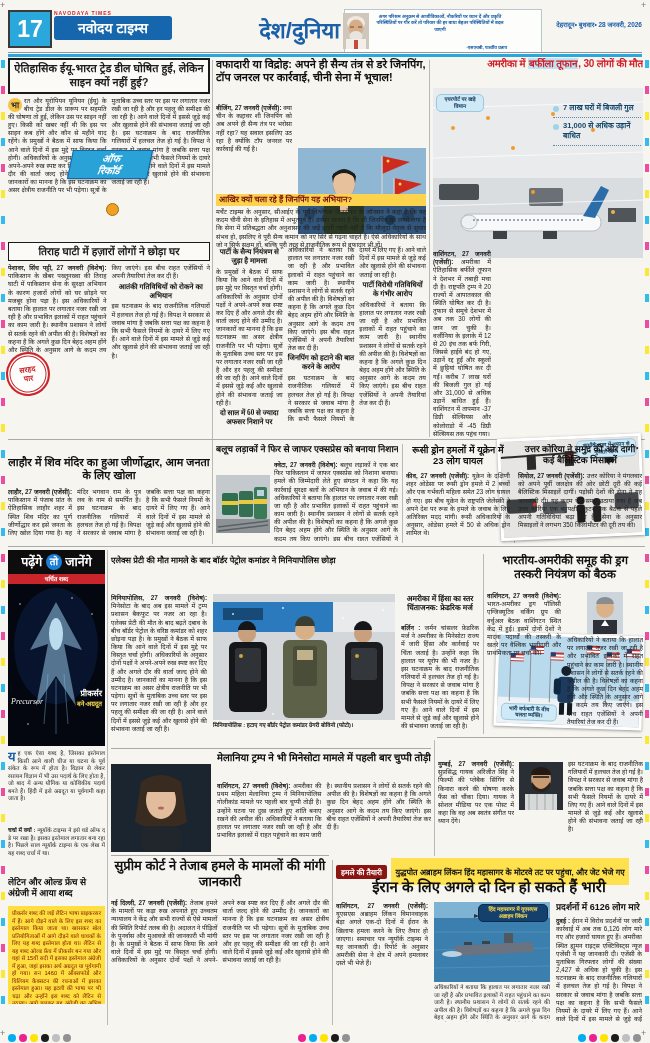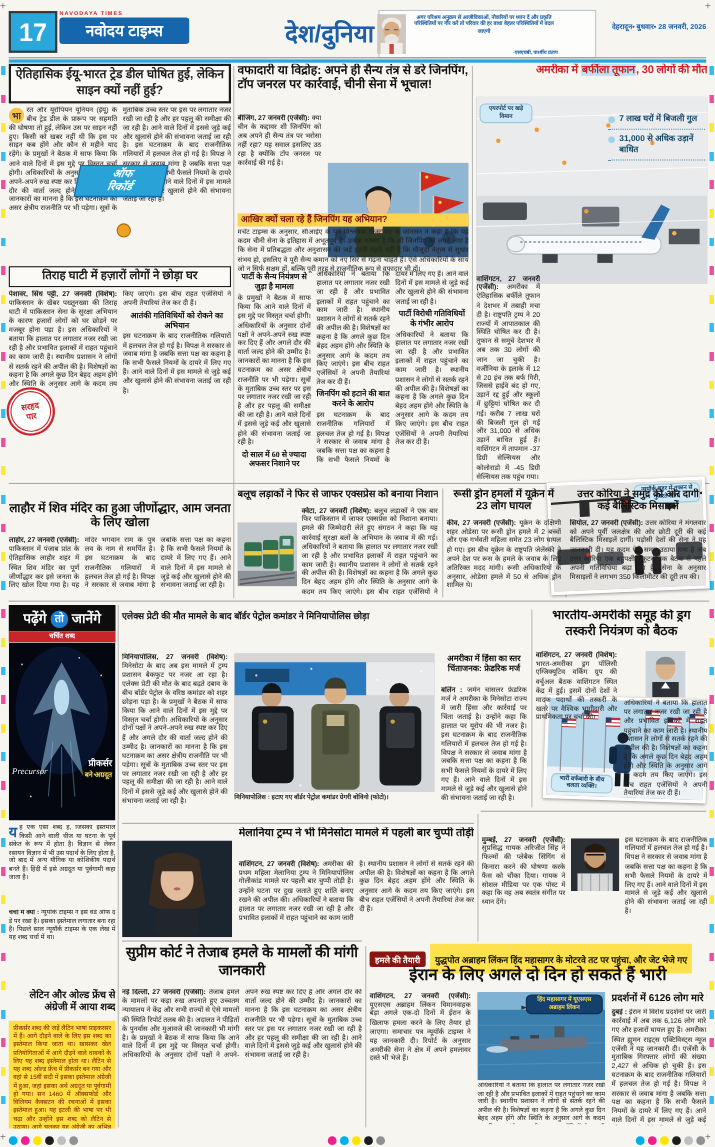--- a/index.html
+++ b/index.html
@@ -392,7 +392,7 @@
     <span class="dl">चर्चा में क्यों :</span>
     <span>न्यूयॉर्क टाइम्स ने इसे वर्ड ऑफ द डे पर रखा है। इसका इस्तेमाल लगातार बना रहा है। पिछले साल न्यूयॉर्क टाइम्स के एक लेख में यह शब्द चर्चा में था।</span>
   </div>
-  <div class="head" style="font-size:9px;text-align:right;margin-top:24px;height:26px;">लेटिन और ओल्ड फ्रेंच से अंग्रेजी में आया शब्द</div>
+  <div class="head" style="font-size:9px;text-align:left;margin-top:2px;height:26px;">लेटिन और ओल्ड फ्रेंच से अंग्रेजी में आया शब्द</div>
   <div class="wb-yellow" style="height:90px;margin-top:3px;">प्रीकर्सर शब्द की जड़ें लैटिन भाषा प्राइकरसर में हैं। आगे दौड़ने वाले के लिए इस शब्द का इस्तेमाल किया जाता था। खासकर खेल प्रतियोगिताओं में आगे दौड़ने वाले धावकों के लिए यह शब्द इस्तेमाल होता था। लैटिन से यह शब्द ओल्ड फ्रेंच में प्रीकर्सर बन गया और वहां से 15वीं सदी में इसका इस्तेमाल अंग्रेजी में हुआ, जहां इसका अर्थ अग्रदूत या पूर्वगामी हो गया। सन 1460 में ऑक्सफोर्ड और विलियम कैक्सटन की रचनाओं में इसका इस्तेमाल हुआ। यह इटली की भाषा पर भी चढ़ा और उन्होंने इस शब्द को लैटिन से उठाया। आगे चलकर यह अंग्रेजी का अभिन्न शब्द बन गया।</div>
 </div>
 

